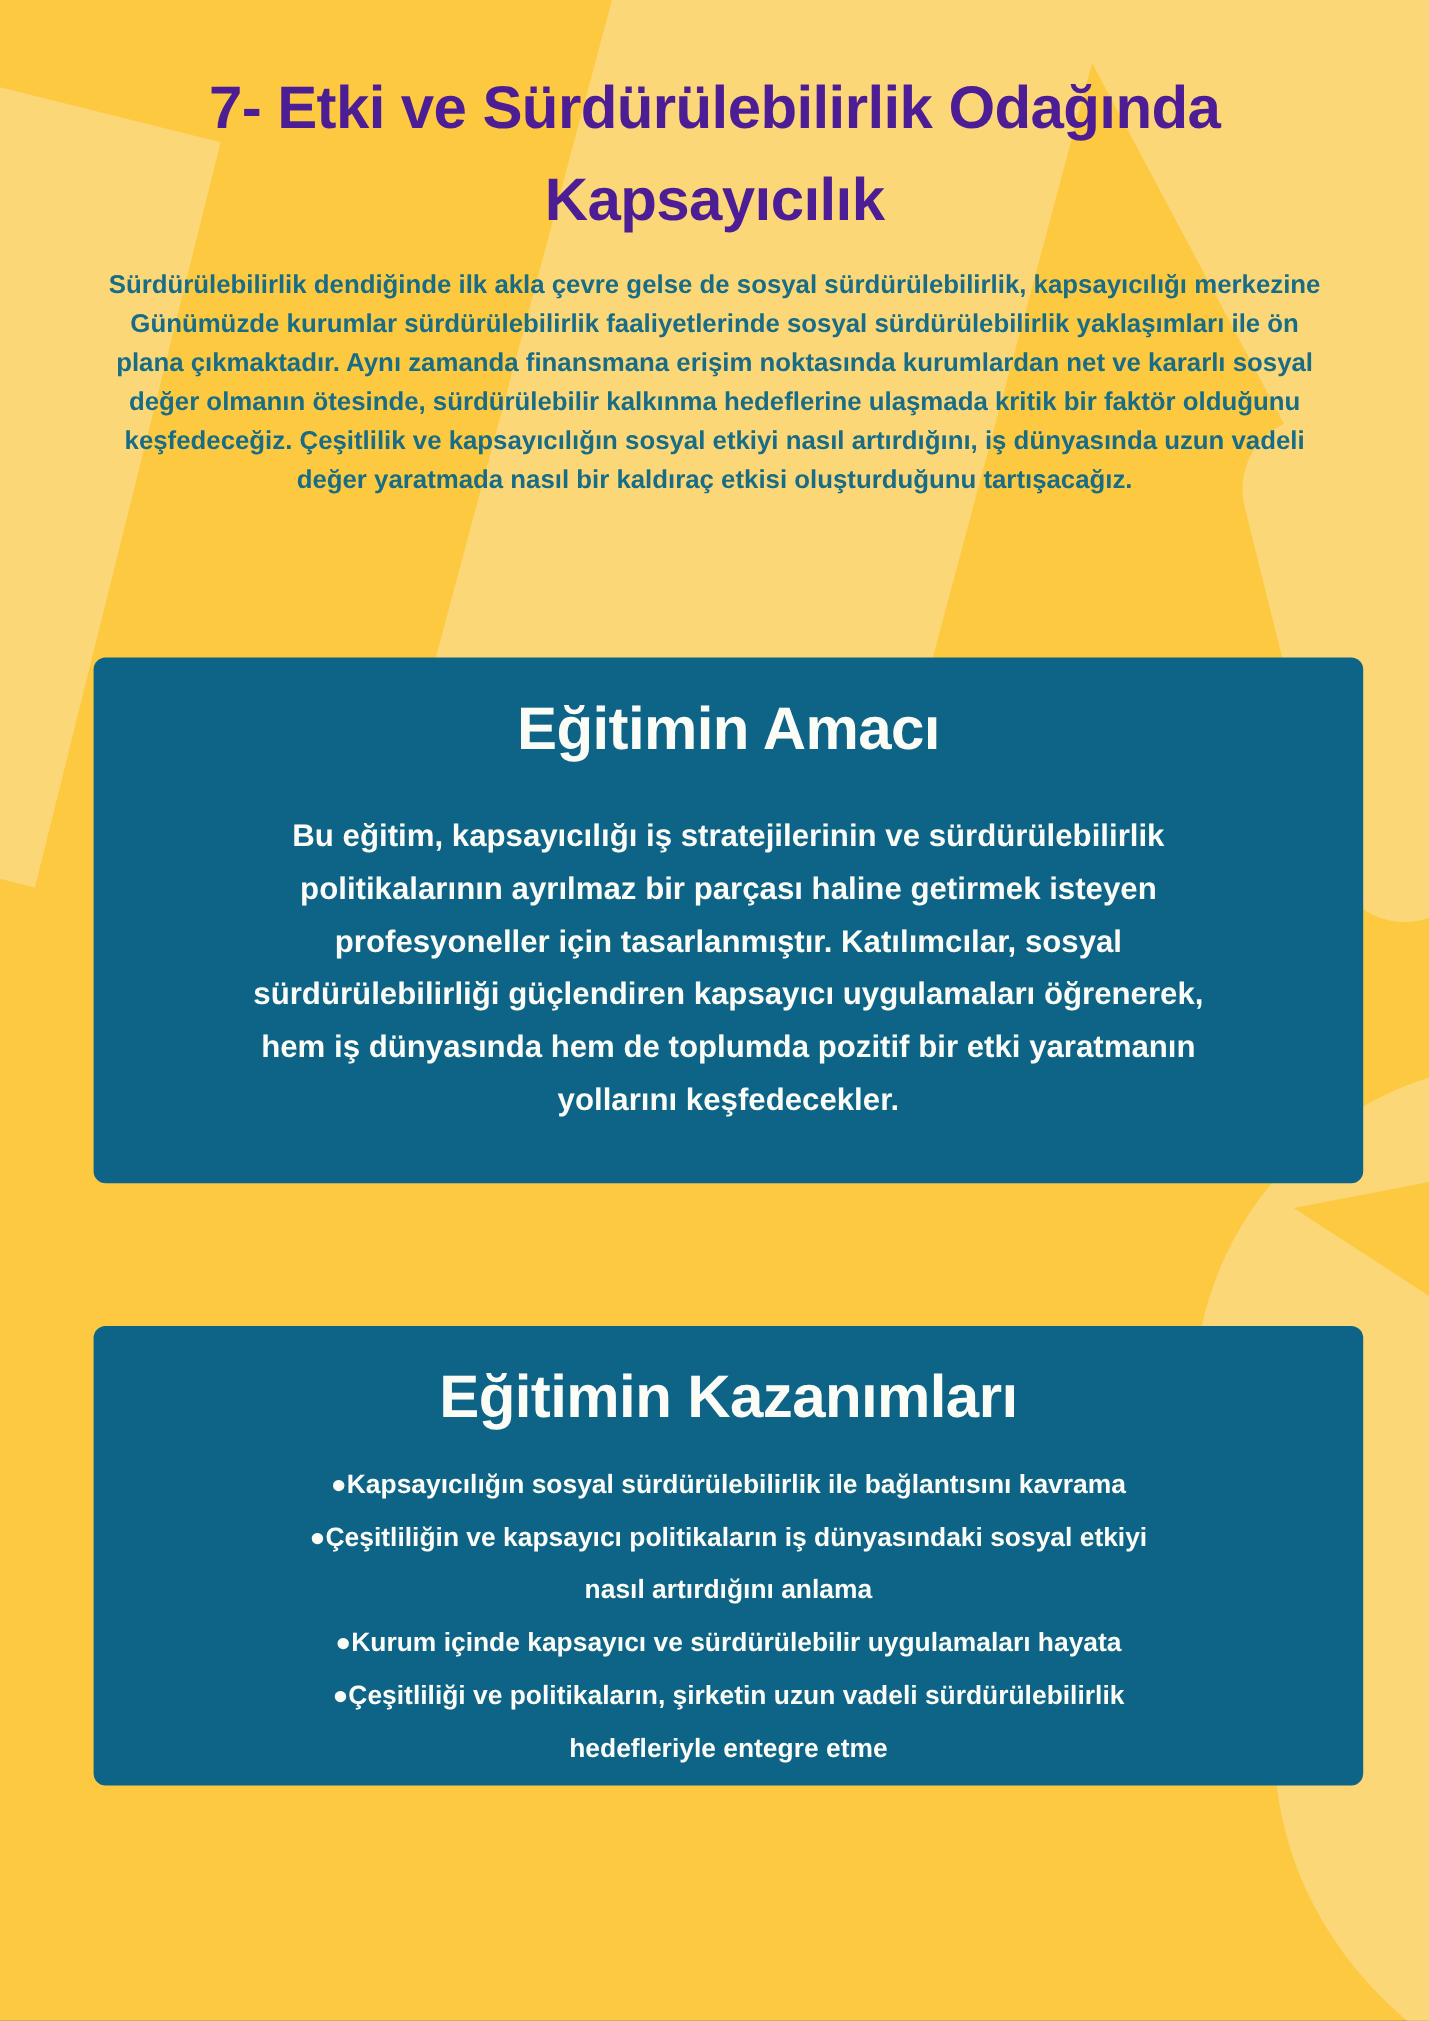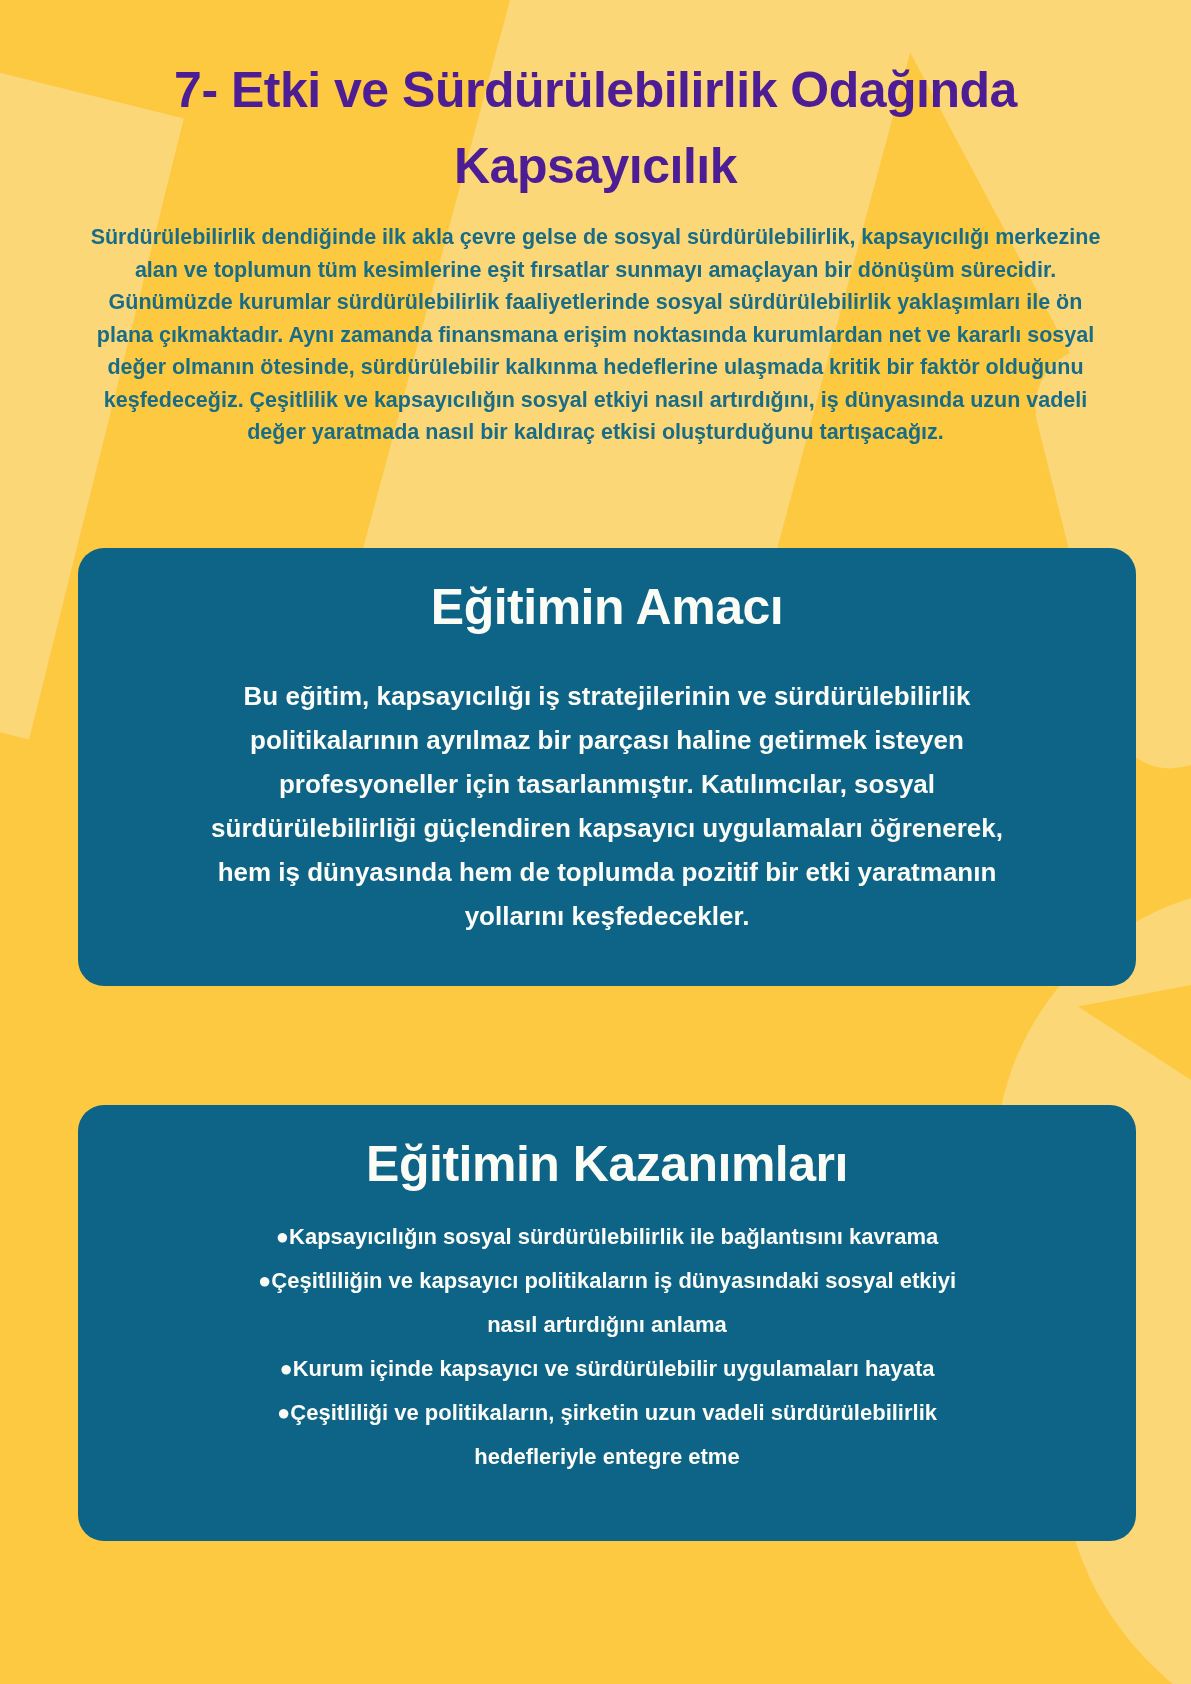--- a/index.html
+++ b/index.html
@@ -75,7 +75,6 @@
 
   <div class="intro">
     <div class="line">Sürdürülebilirlik dendiğinde ilk akla çevre gelse de sosyal sürdürülebilirlik, kapsayıcılığı merkezine</div>
-    <div class="line">alan ve toplumun tüm kesimlerine eşit fırsatlar sunmayı amaçlayan bir dönüşüm sürecidir.</div>
     <div class="line">Günümüzde kurumlar sürdürülebilirlik faaliyetlerinde sosyal sürdürülebilirlik yaklaşımları ile ön</div>
     <div class="line">plana çıkmaktadır. Aynı zamanda finansmana erişim noktasında kurumlardan net ve kararlı sosyal</div>
     <div class="line">değer olmanın ötesinde, sürdürülebilir kalkınma hedeflerine ulaşmada kritik bir faktör olduğunu</div>

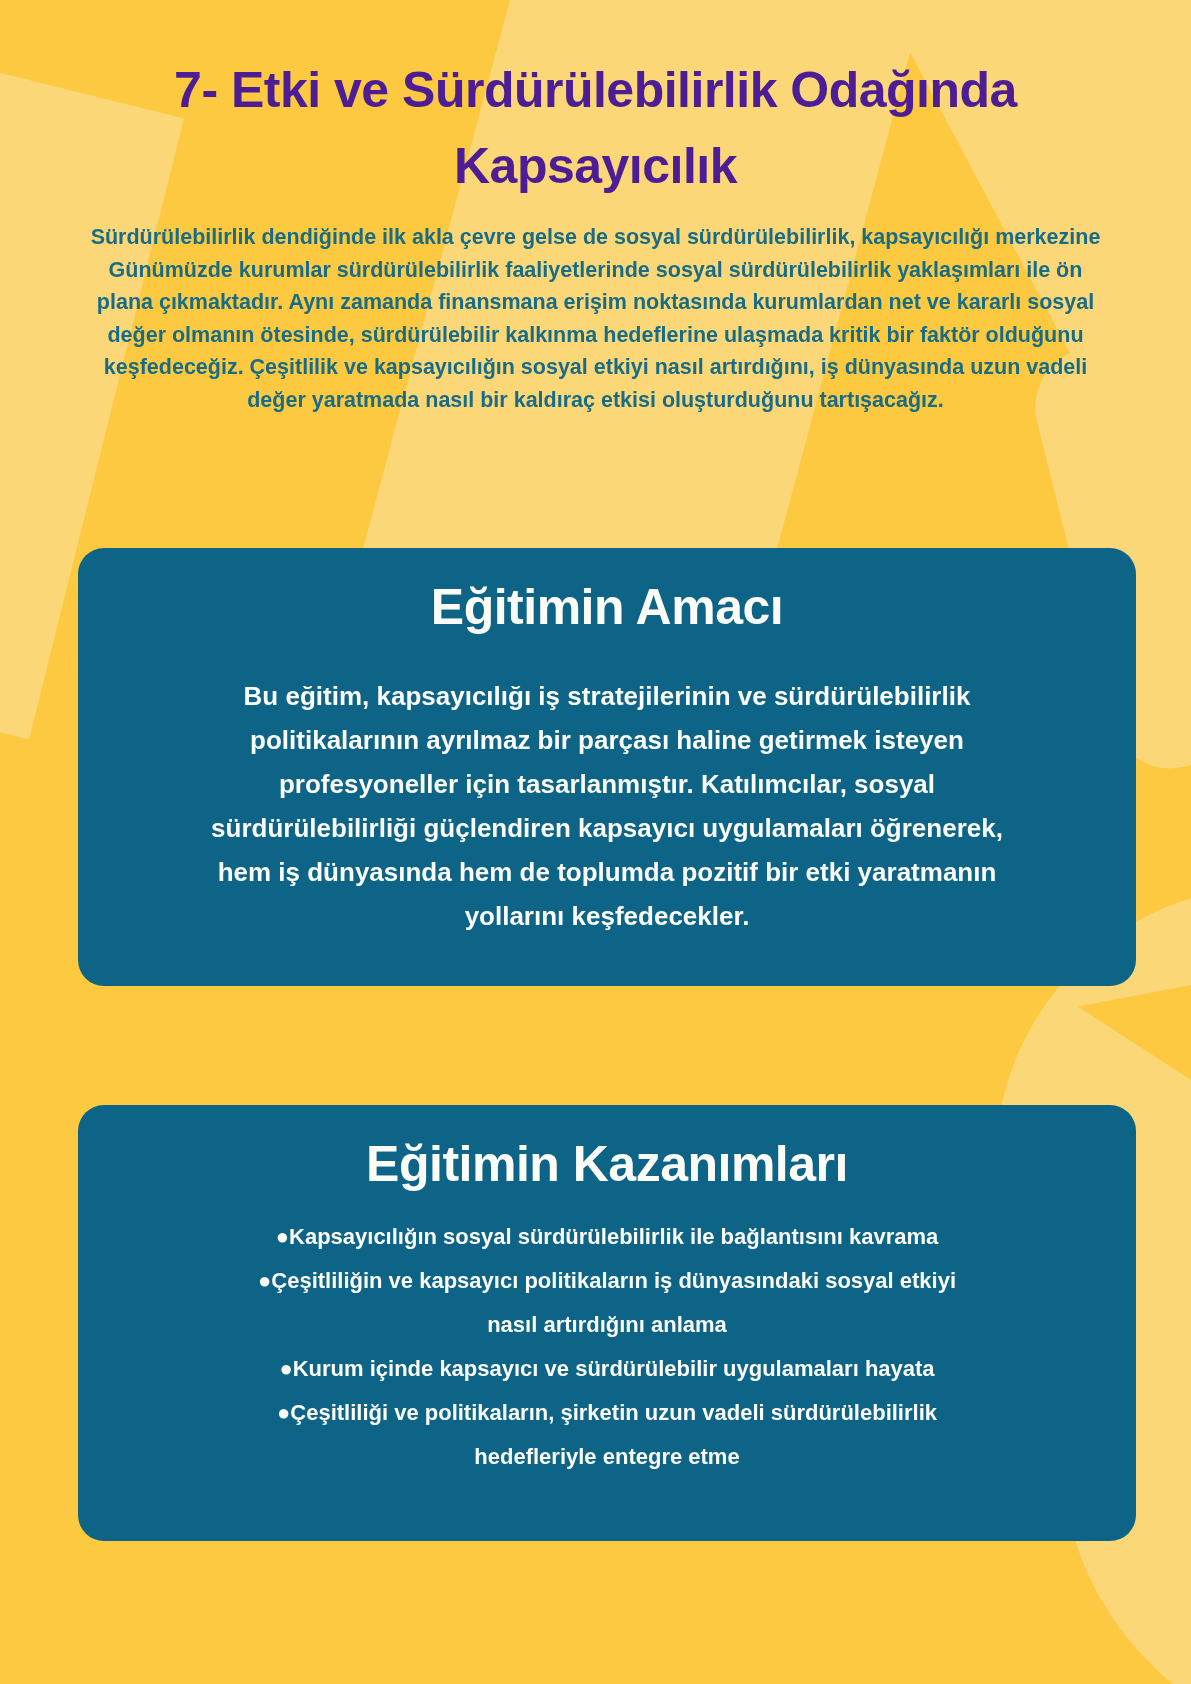--- a/index.html
+++ b/index.html
@@ -41,7 +41,7 @@
   
   .panel{
     position:absolute;left:78px;width:1058px;
-    background:#0D6486;border-radius:26px;
+    background:#0D6486;border-radius:10px;
     color:#FCFCF7;text-align:center;
   }
   .panel-purpose{top:548px;height:438px;}

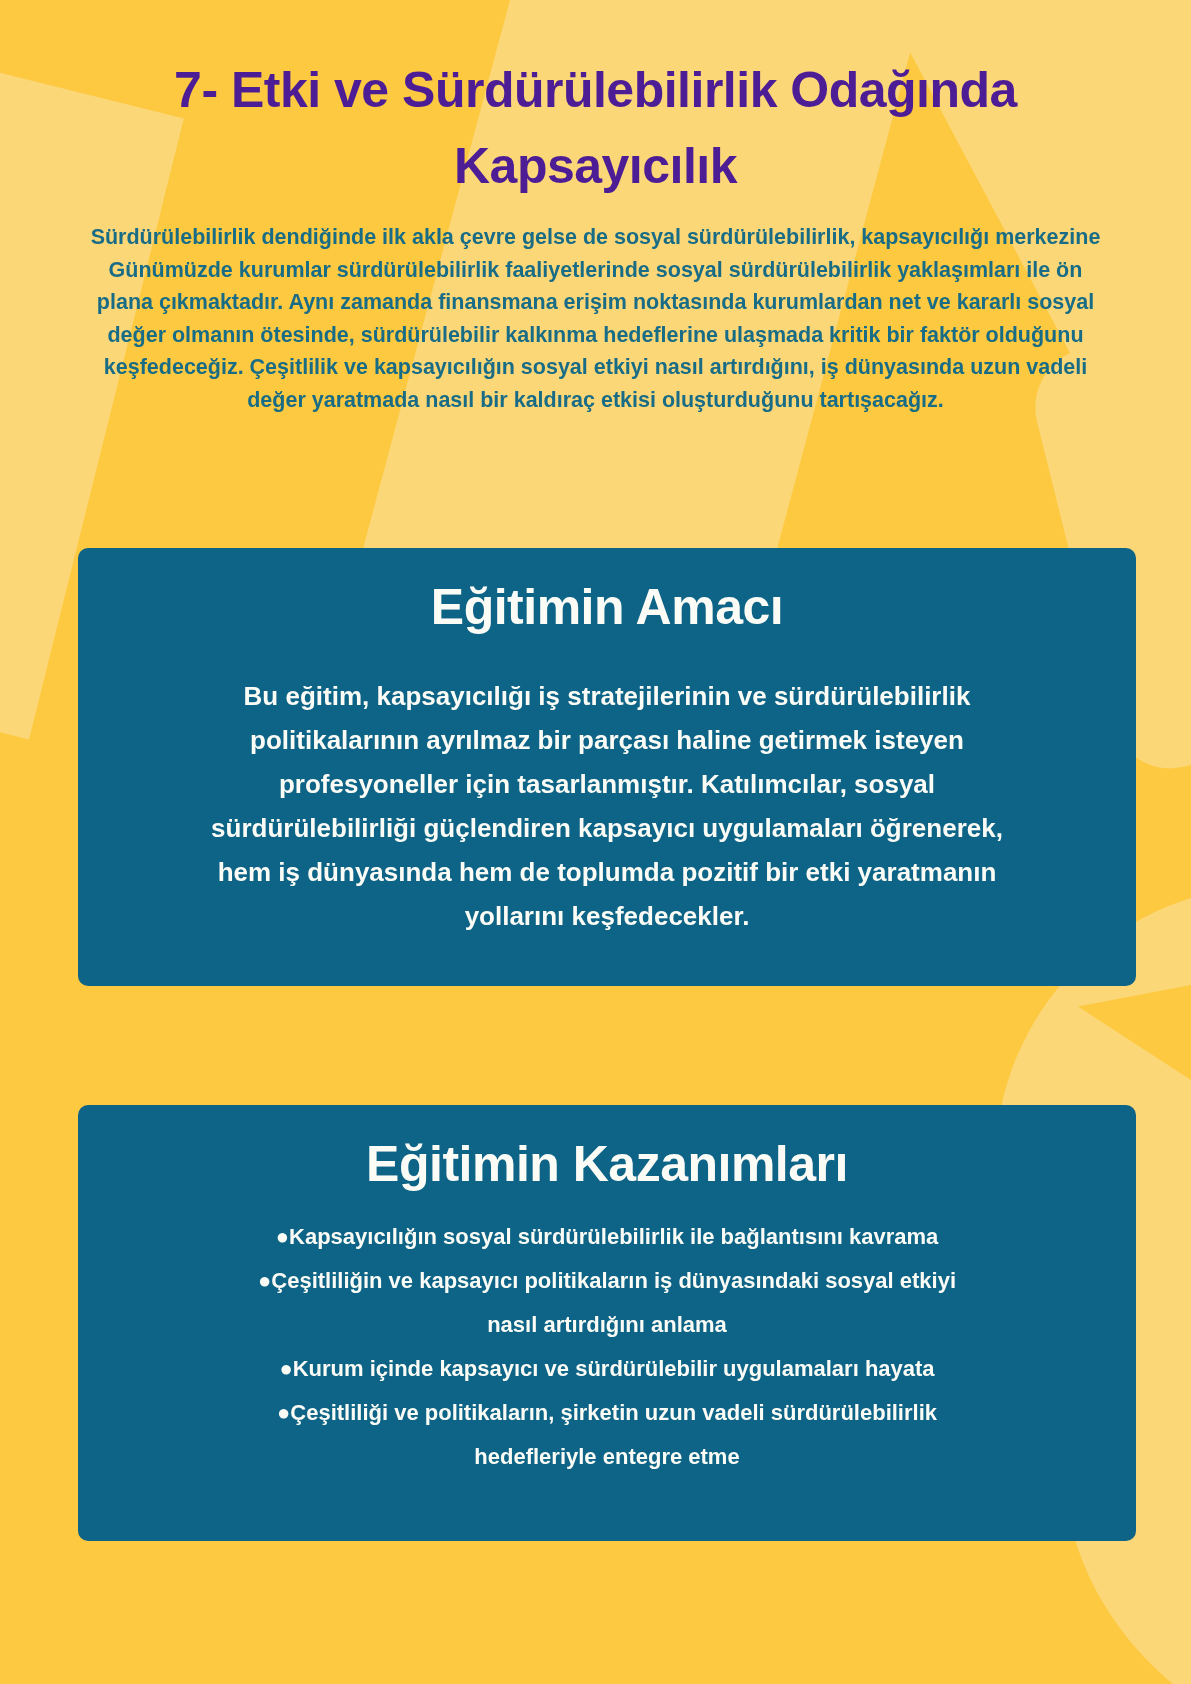--- a/index.html
+++ b/index.html
@@ -45,7 +45,7 @@
     color:#FCFCF7;text-align:center;
   }
   .panel-purpose{top:548px;height:438px;}
-  .panel-outcomes{top:1105px;height:436px;}
+  .panel-outcomes{top:1105px;height:383px;}
   .panel h2{
     margin:26px 0 0 0;
     font-size:50px;font-weight:700;line-height:66px;

